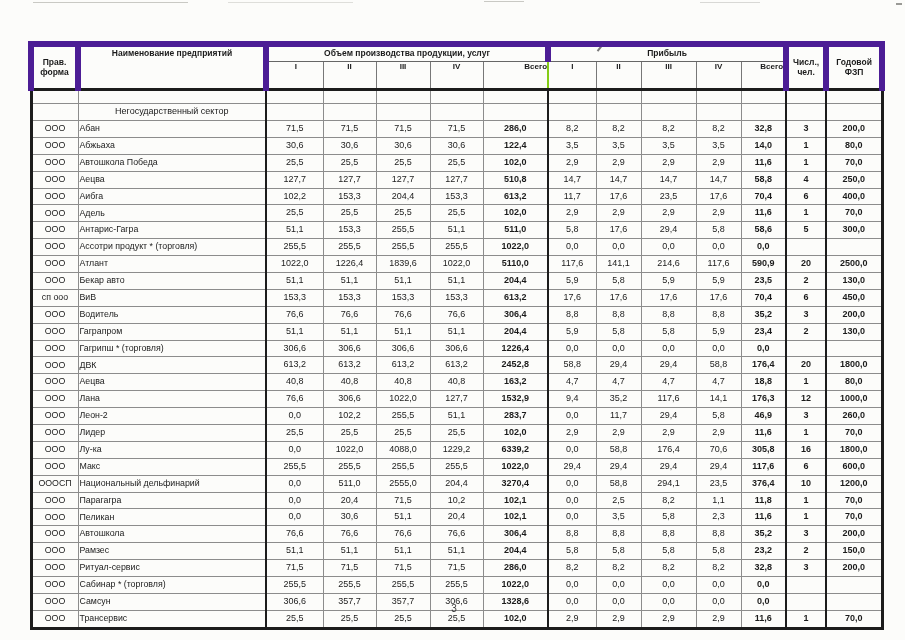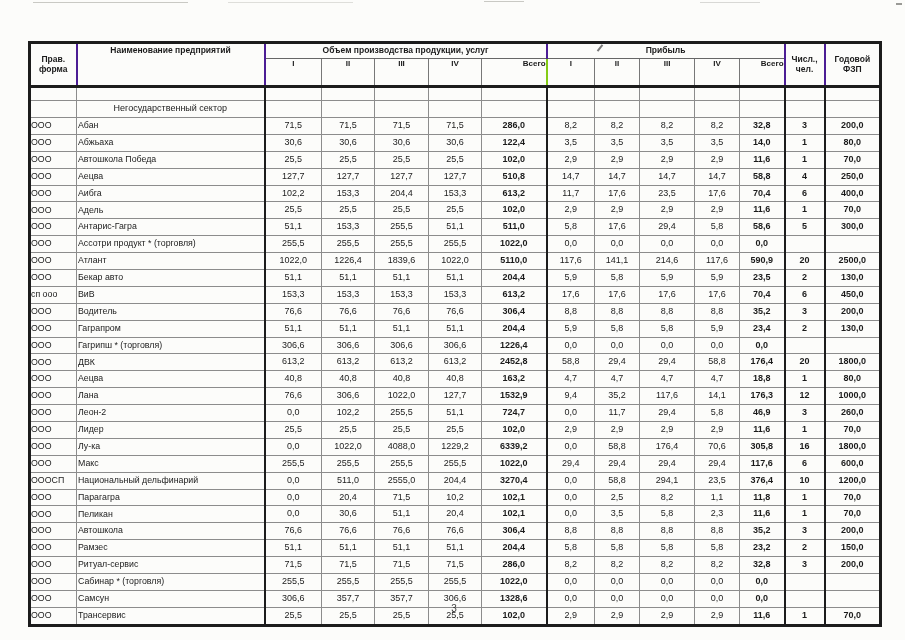--- a/index.html
+++ b/index.html
@@ -23,7 +23,7 @@
     font-weight:normal;font-size:9px;line-height:1.1;
   }
   
-  thead th{border:2px solid #4c1d95;font-weight:bold;font-size:8.5px;}
+  thead th{border:6px solid #4c1d95;font-weight:bold;font-size:8.5px;}
   thead .grp{height:14px;border-bottom:1px solid #666;}
   thead .q{
     height:25px;border:1px solid #777;border-bottom:3px solid #1c1c1c;

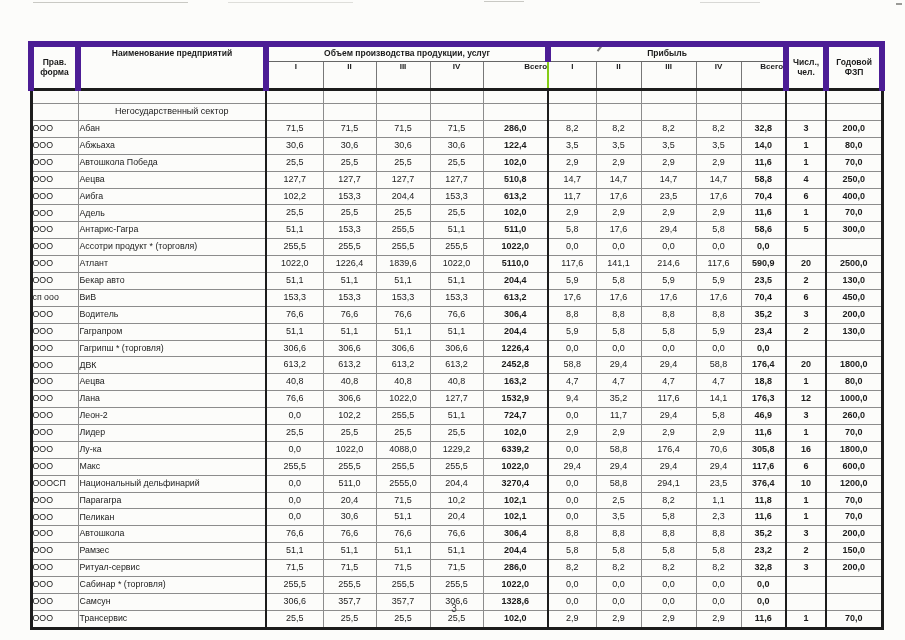--- a/index.html
+++ b/index.html
@@ -42,7 +42,7 @@
   .b{font-weight:bold;}
   .thickR{border-right:2px solid #1c1c1c;}
   .name-cell{text-align:left;padding-left:1px;font-size:8.8px;}
-  .form-cell{text-align:left;font-size:8.8px;}
+  .form-cell{text-align:center;font-size:8.8px;}
   .section-title{display:block;text-align:center;font-size:9px;}
   .page-number{position:absolute;left:446px;top:603px;width:16px;text-align:center;font-size:10px;color:#3a3a3a;}
 </style>

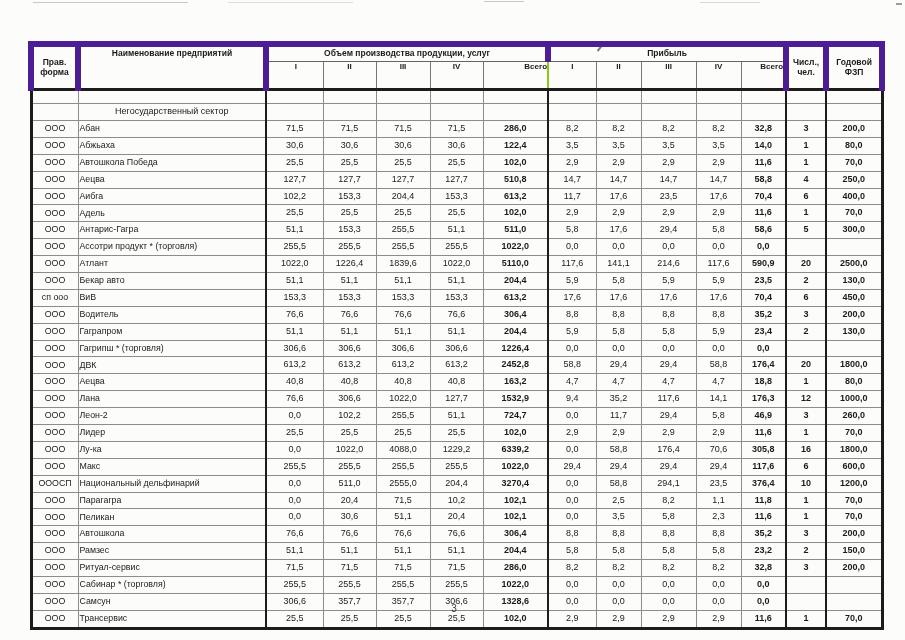--- a/index.html
+++ b/index.html
@@ -409,7 +409,7 @@
         <td class="c">102,2</td>
         <td class="c">255,5</td>
         <td class="c">51,1</td>
-        <td class="c b thickR">724,7</td>
+        <td class="c b thickR">283,7</td>
         <td class="c">0,0</td>
         <td class="c">11,7</td>
         <td class="c">29,4</td>

